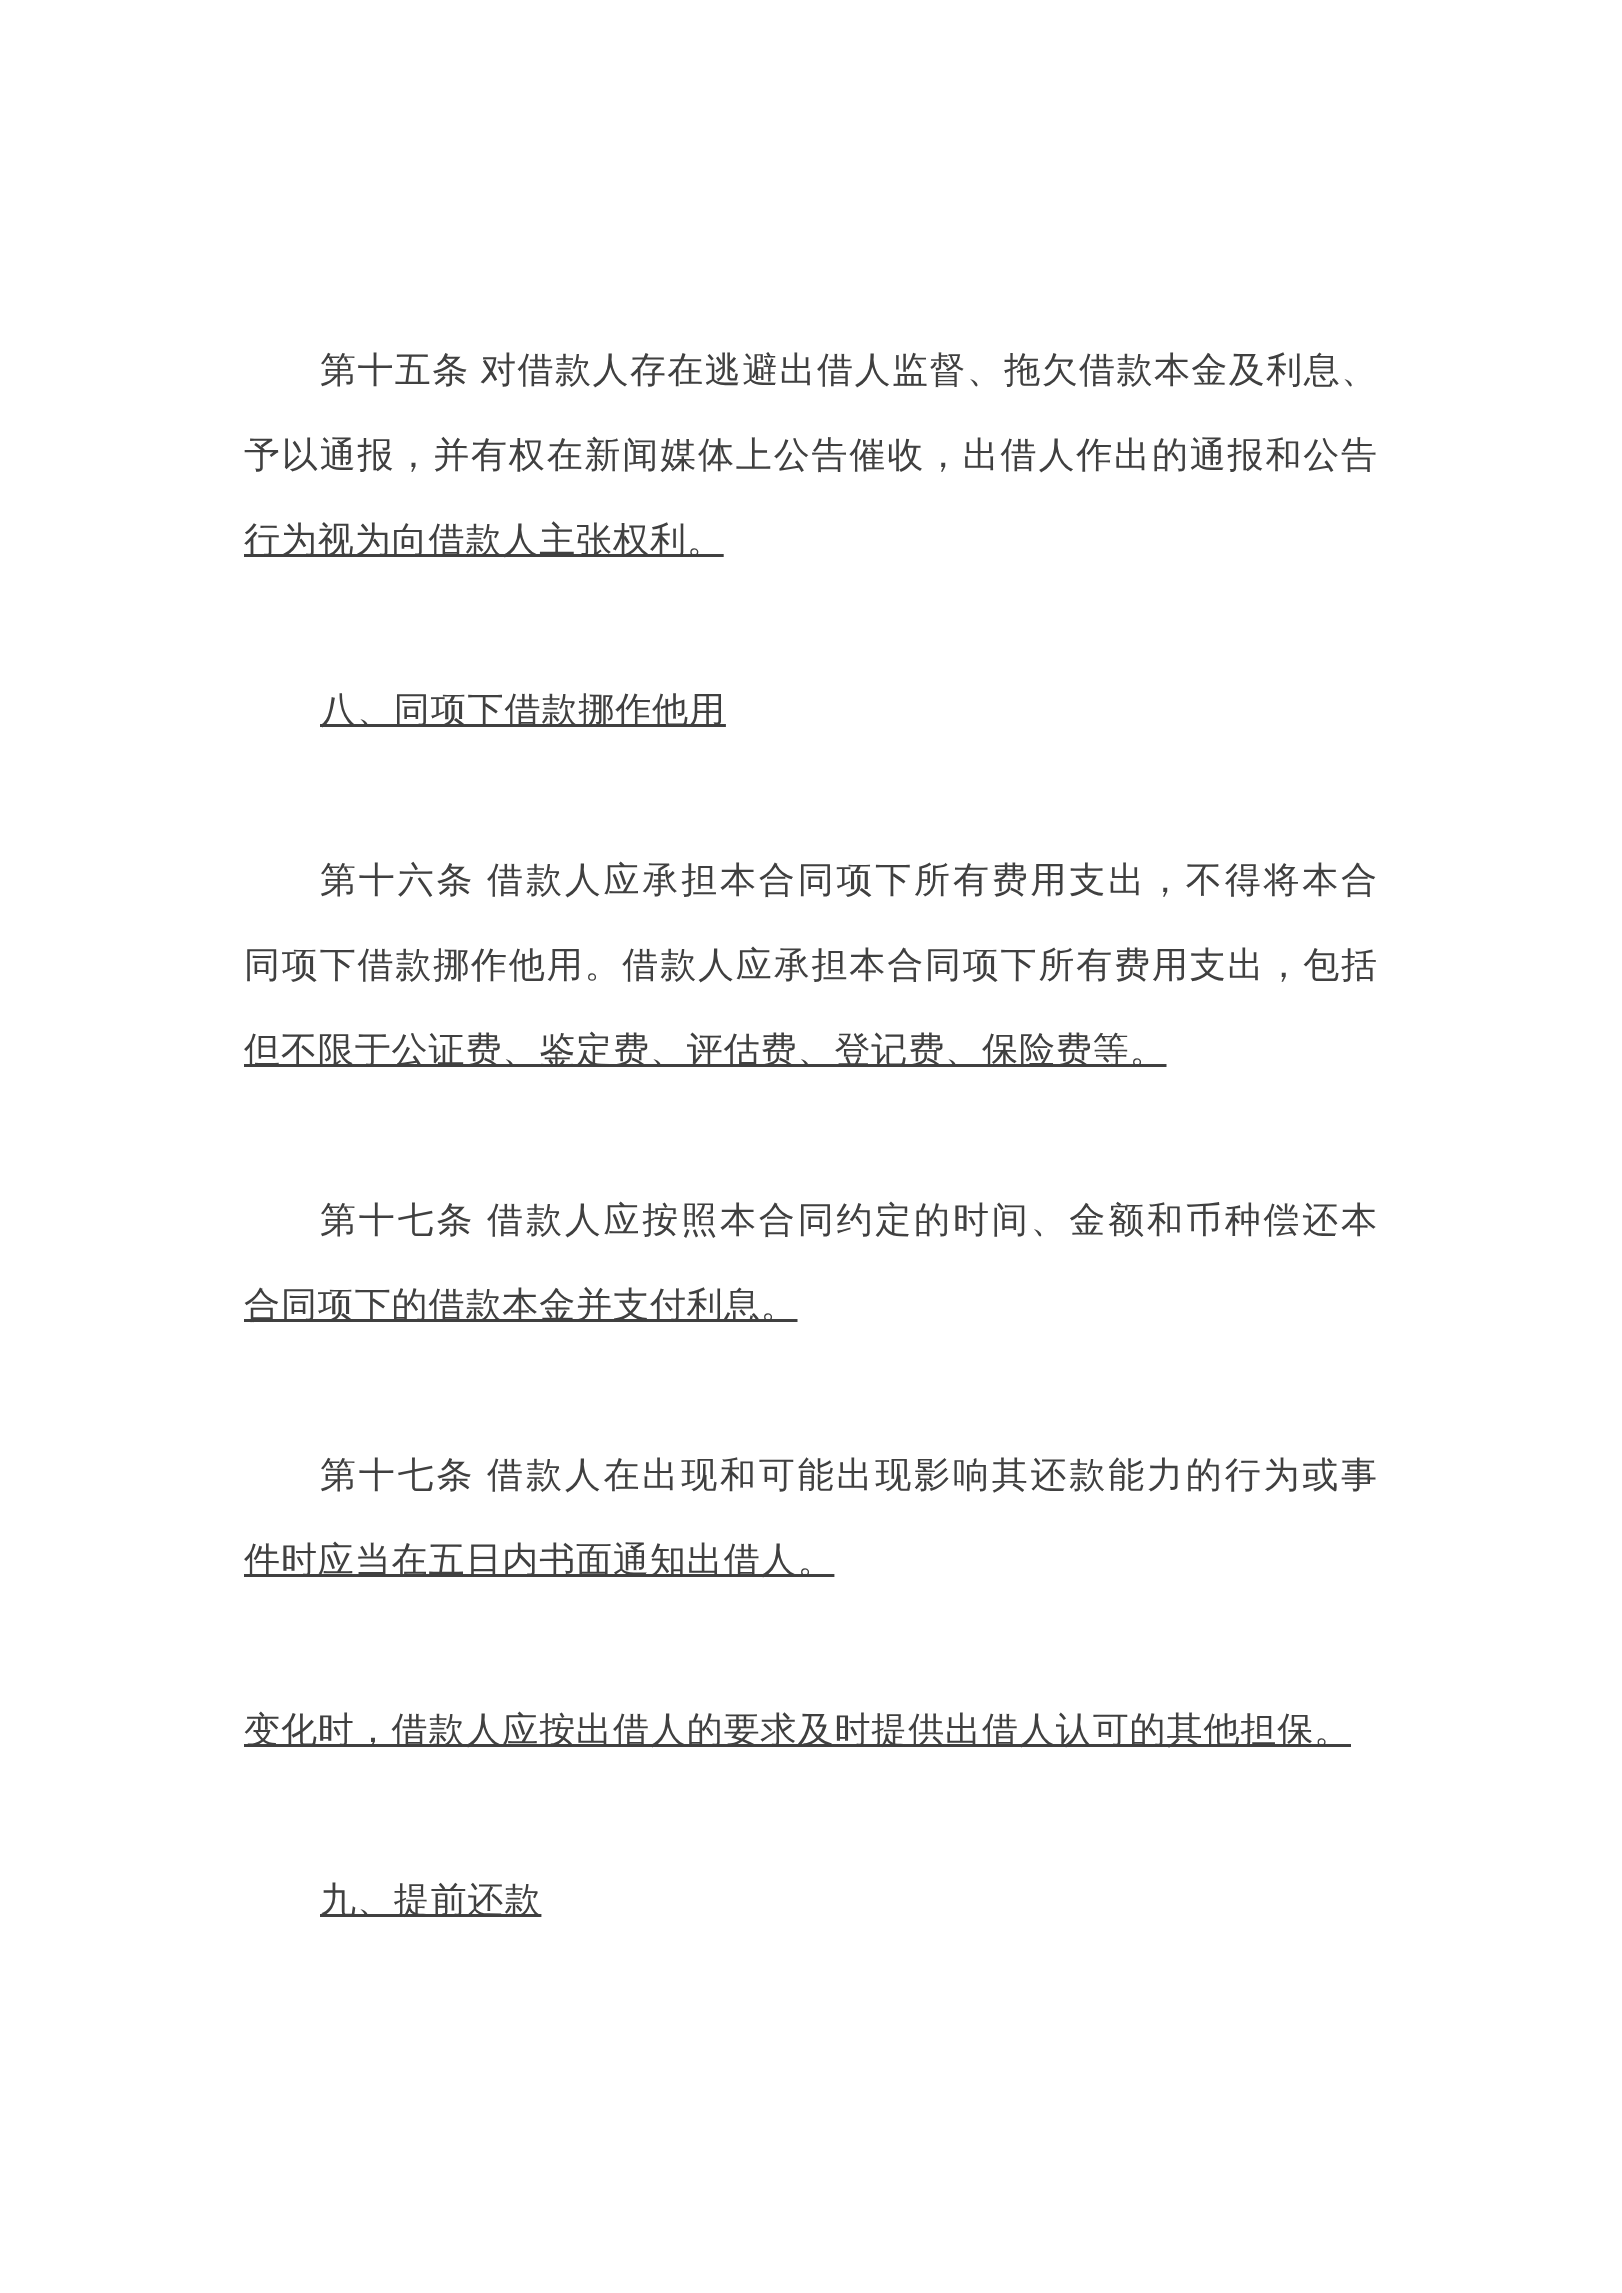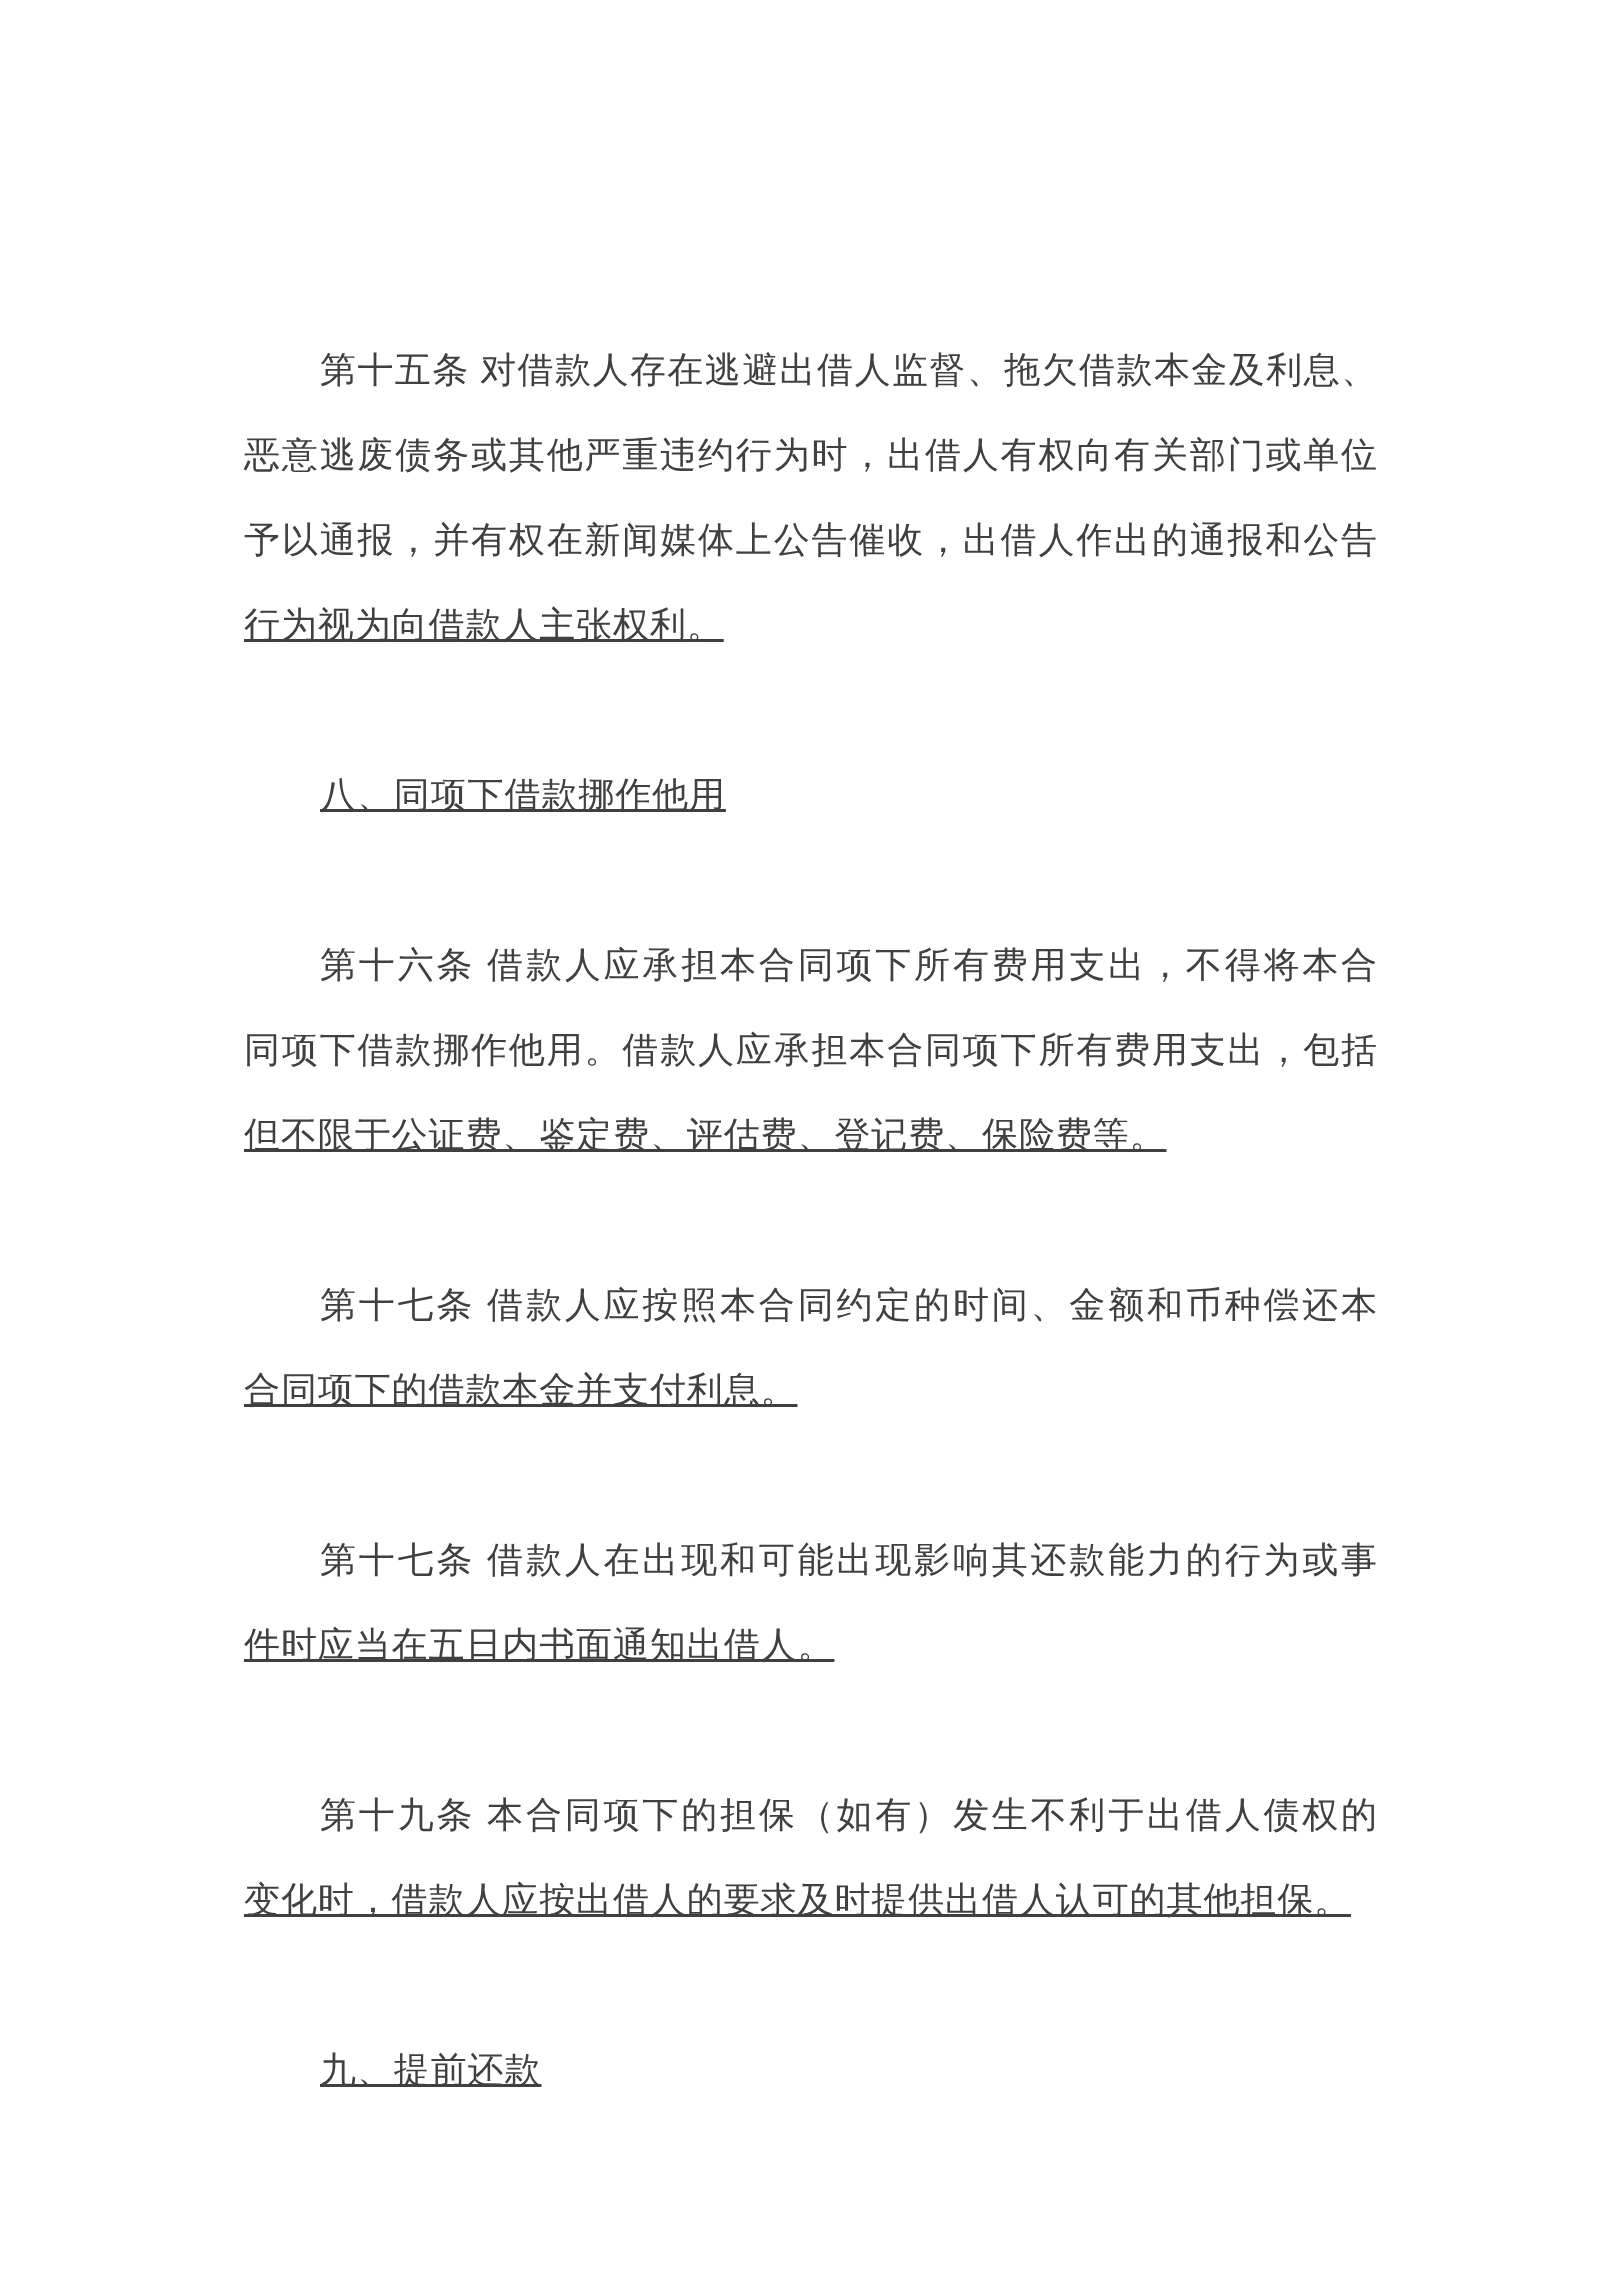--- a/index.html
+++ b/index.html
@@ -46,7 +46,6 @@
 
   <p class="para">
     <span class="line first">第十五条 对借款人存在逃避出借人监督、拖欠借款本金及利息、</span>
-    <span class="line">恶意逃废债务或其他严重违约行为时，出借人有权向有关部门或单位</span>
     <span class="line">予以通报，并有权在新闻媒体上公告催收，出借人作出的通报和公告</span>
     <span class="line last">行为视为向借款人主张权利。</span>
   </p>

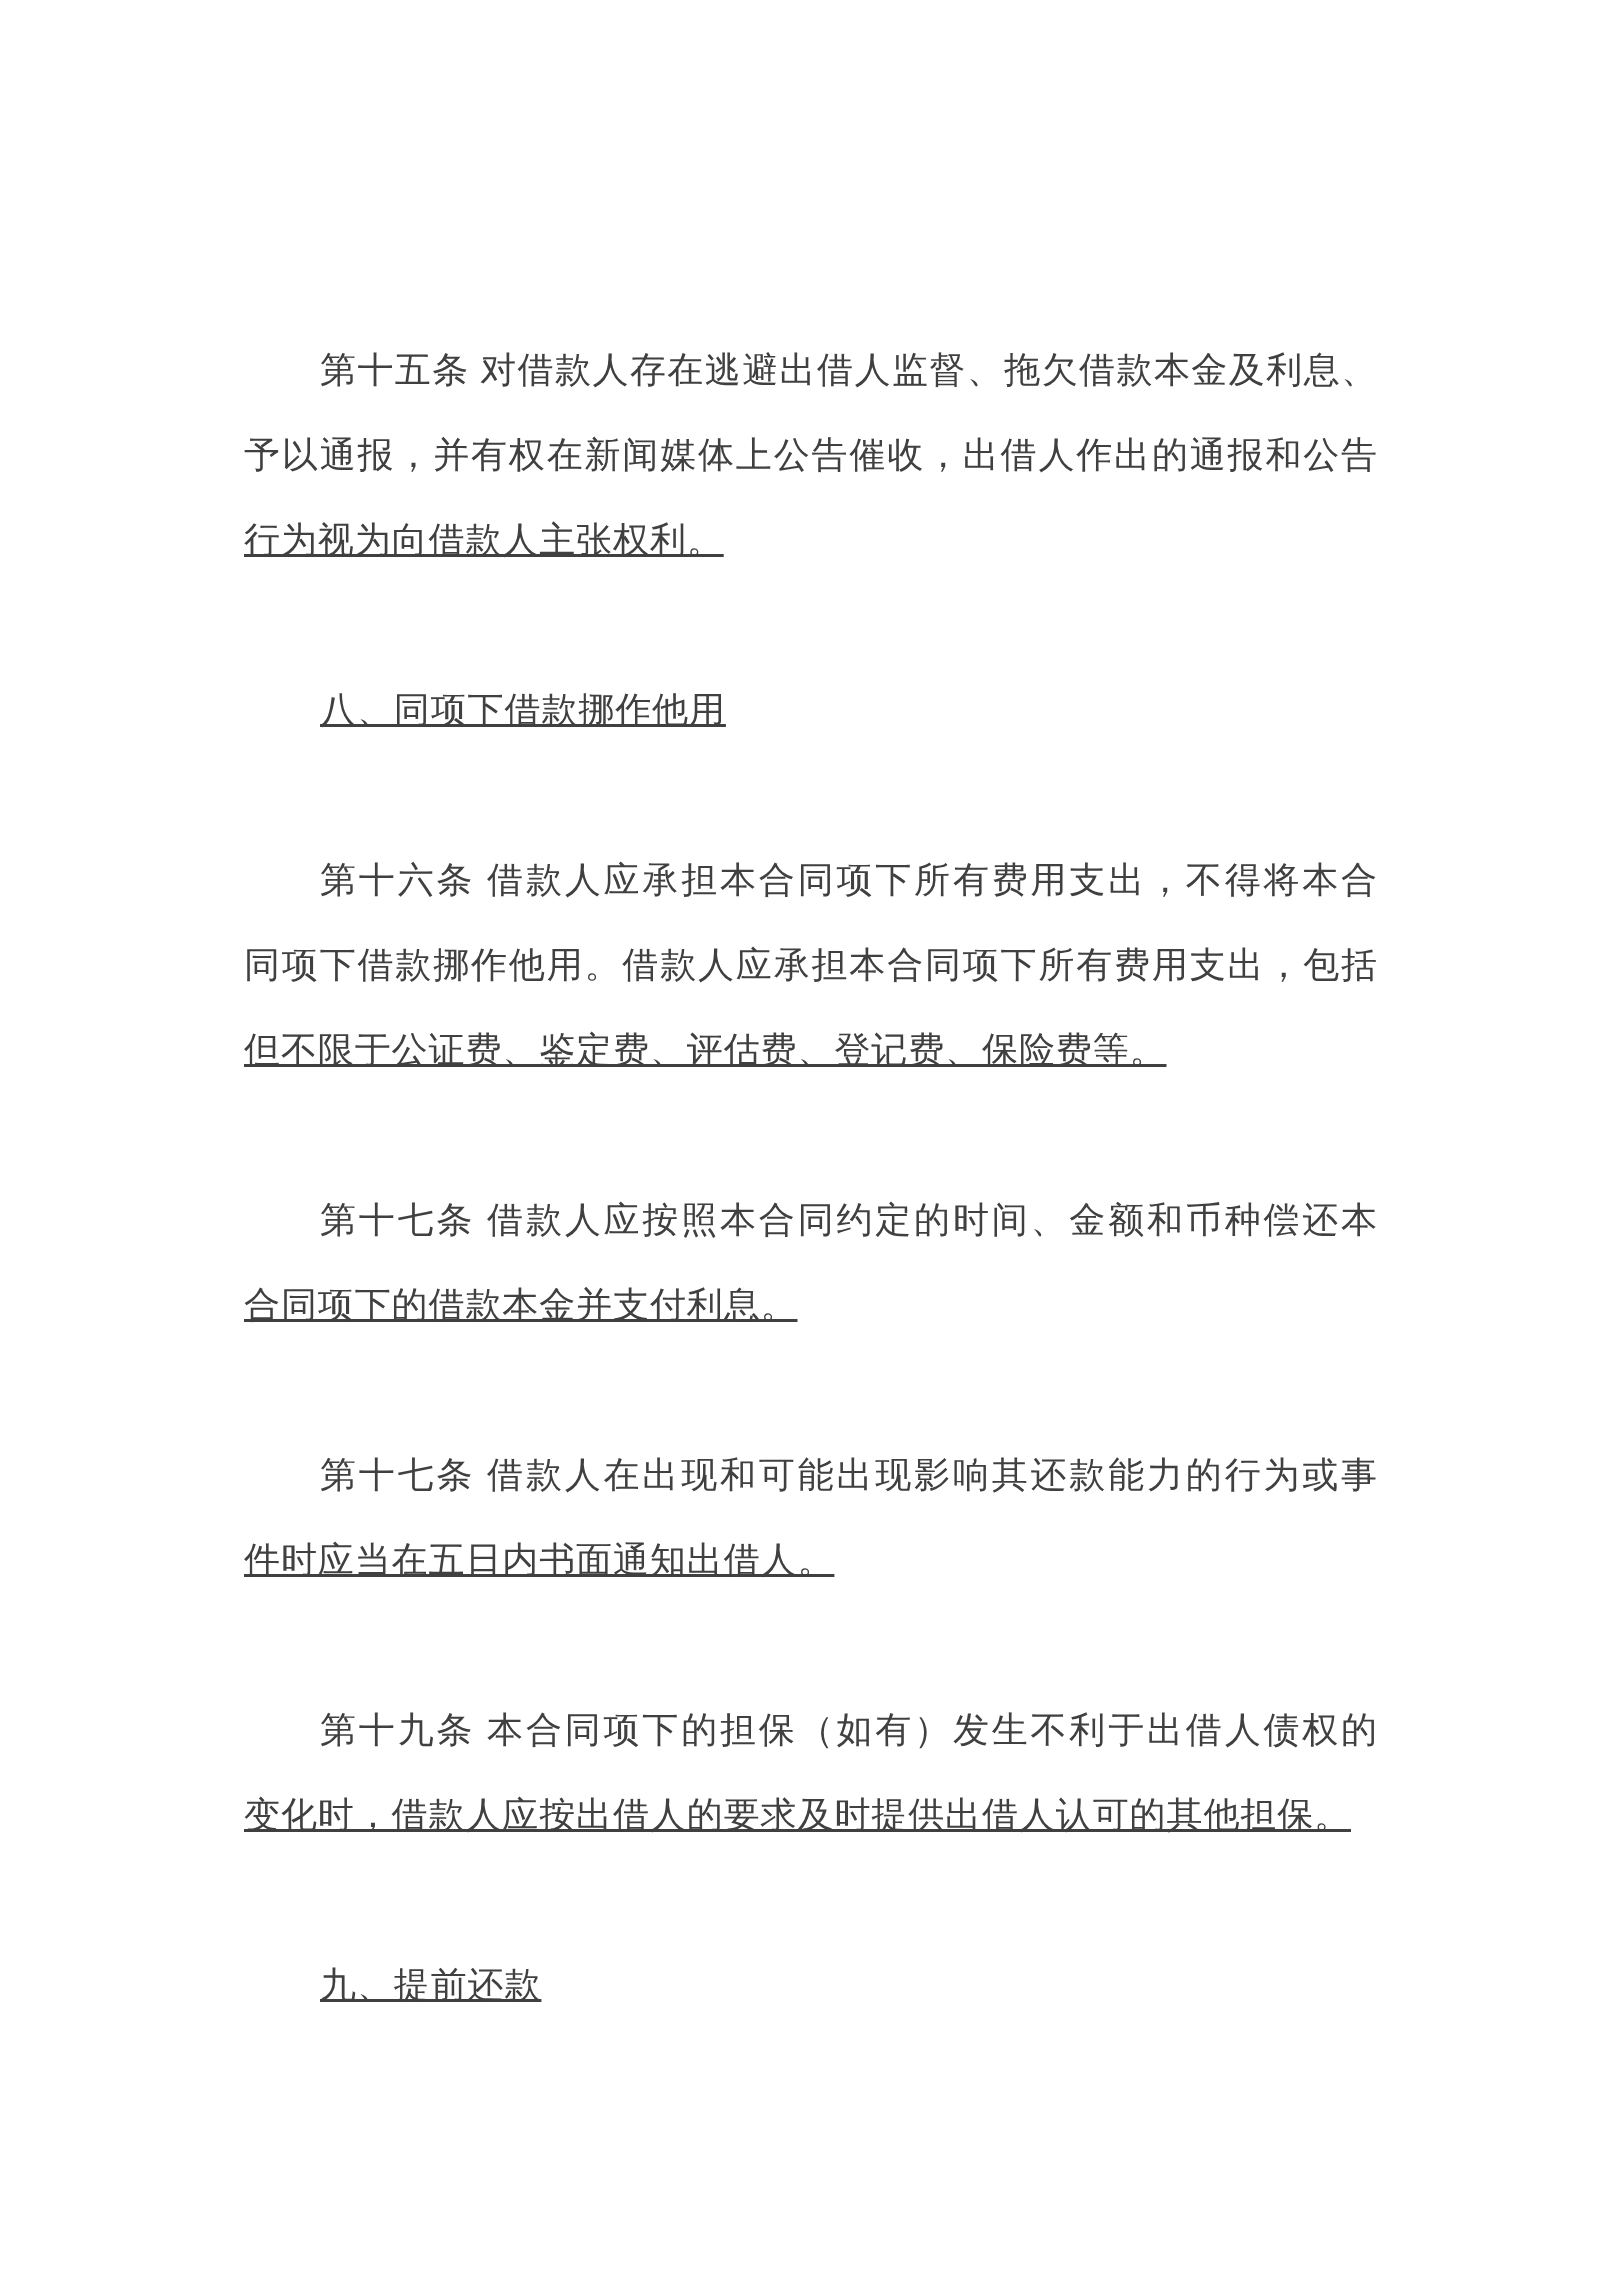--- a/index.html
+++ b/index.html
@@ -71,7 +71,6 @@
   </p>
 
   <p class="para">
-    <span class="line first">第十九条 本合同项下的担保（如有）发生不利于出借人债权的</span>
     <span class="line last">变化时，借款人应按出借人的要求及时提供出借人认可的其他担保。</span>
   </p>
 

